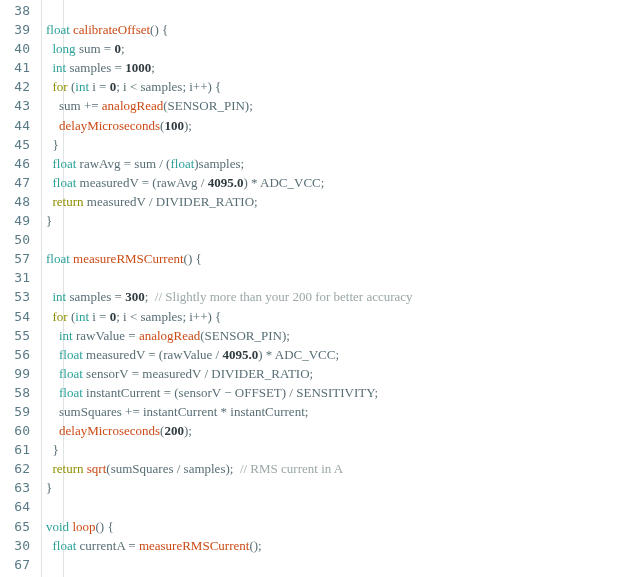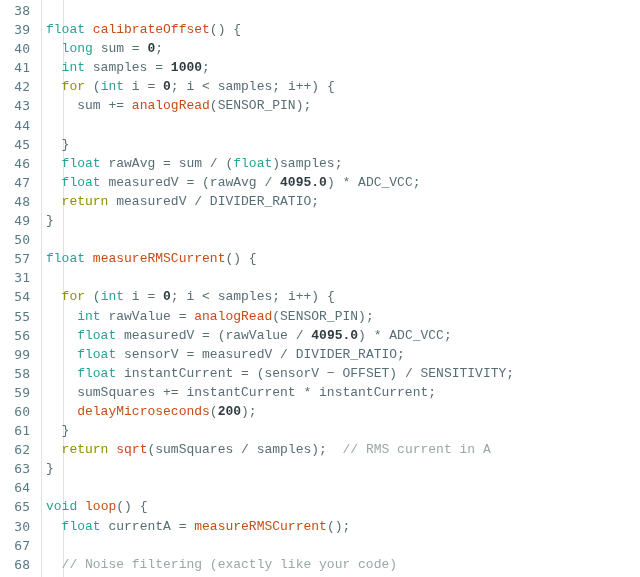--- a/index.html
+++ b/index.html
@@ -53,7 +53,7 @@
     top: 0;
     color: #586e75;
     font-size: 13px;
-    font-family: Liberation Mono, monospace;
+    font-family: Liberation Serif, serif;
     white-space: pre;
   }
 

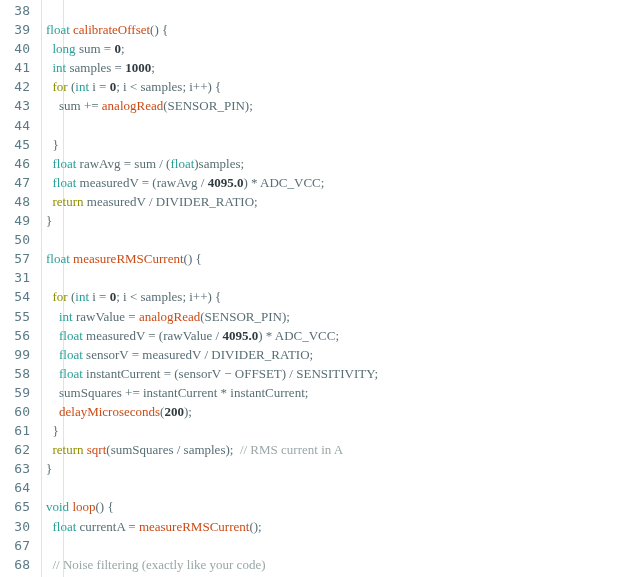--- a/index.html
+++ b/index.html
@@ -89,7 +89,7 @@
       <div class="line"><span class="lineno">41</span><span class="linecode"><span class="t-plain">  </span><span class="t-type">int</span><span class="t-plain"> samples = </span><span class="t-num">1000</span><span class="t-plain">;</span></span></div>
       <div class="line"><span class="lineno">42</span><span class="linecode"><span class="t-plain">  </span><span class="t-kw">for</span><span class="t-plain"> (</span><span class="t-type">int</span><span class="t-plain"> i = </span><span class="t-num">0</span><span class="t-plain">; i &lt; samples; i++) {</span></span></div>
       <div class="line"><span class="lineno">43</span><span class="linecode"><span class="t-plain">    sum += </span><span class="t-fn">analogRead</span><span class="t-plain">(SENSOR_PIN);</span></span></div>
-      <div class="line"><span class="lineno">44</span></div>
+      <div class="line"><span class="lineno">44</span><span class="linecode"><span class="t-plain">    </span><span class="t-fn">delayMicroseconds</span><span class="t-plain">(</span><span class="t-num">100</span><span class="t-plain">);</span></span></div>
       <div class="line"><span class="lineno">45</span><span class="linecode"><span class="t-plain">  }</span></span></div>
       <div class="line"><span class="lineno">46</span><span class="linecode"><span class="t-plain">  </span><span class="t-type">float</span><span class="t-plain"> rawAvg = sum / (</span><span class="t-type">float</span><span class="t-plain">)samples;</span></span></div>
       <div class="line"><span class="lineno">47</span><span class="linecode"><span class="t-plain">  </span><span class="t-type">float</span><span class="t-plain"> measuredV = (rawAvg / </span><span class="t-num">4095.0</span><span class="t-plain">) * ADC_VCC;</span></span></div>

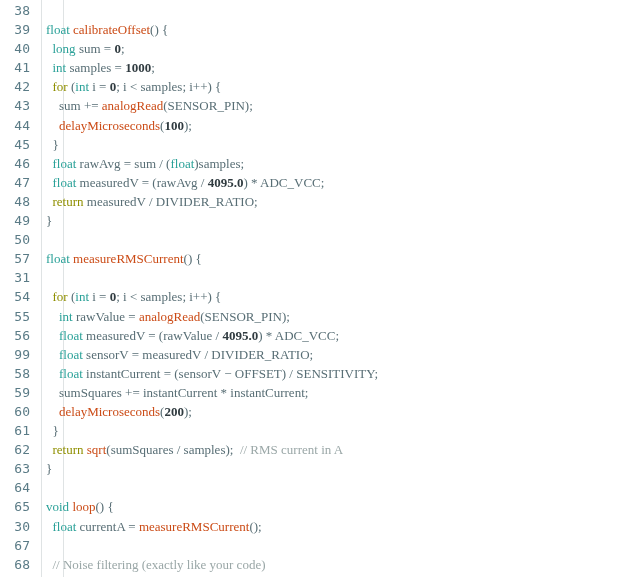--- a/index.html
+++ b/index.html
@@ -98,6 +98,7 @@
       <div class="line"><span class="lineno">50</span><span class="linecode"></span></div>
       <div class="line"><span class="lineno">57</span><span class="linecode"><span class="t-type">float</span><span class="t-plain"> </span><span class="t-fn">measureRMSCurrent</span><span class="t-plain">() {</span></span></div>
       <div class="line"><span class="lineno">31</span></div>
+      <div class="line"><span class="lineno">53</span><span class="linecode"><span class="t-plain">  </span><span class="t-type">int</span><span class="t-plain"> samples = </span><span class="t-num">300</span><span class="t-plain">;  </span><span class="t-cmt">// Slightly more than your 200 for better accuracy</span></span></div>
       <div class="line"><span class="lineno">54</span><span class="linecode"><span class="t-plain">  </span><span class="t-kw">for</span><span class="t-plain"> (</span><span class="t-type">int</span><span class="t-plain"> i = </span><span class="t-num">0</span><span class="t-plain">; i &lt; samples; i++) {</span></span></div>
       <div class="line"><span class="lineno">55</span><span class="linecode"><span class="t-plain">    </span><span class="t-type">int</span><span class="t-plain"> rawValue = </span><span class="t-fn">analogRead</span><span class="t-plain">(SENSOR_PIN);</span></span></div>
       <div class="line"><span class="lineno">56</span><span class="linecode"><span class="t-plain">    </span><span class="t-type">float</span><span class="t-plain"> measuredV = (rawValue / </span><span class="t-num">4095.0</span><span class="t-plain">) * ADC_VCC;</span></span></div>

